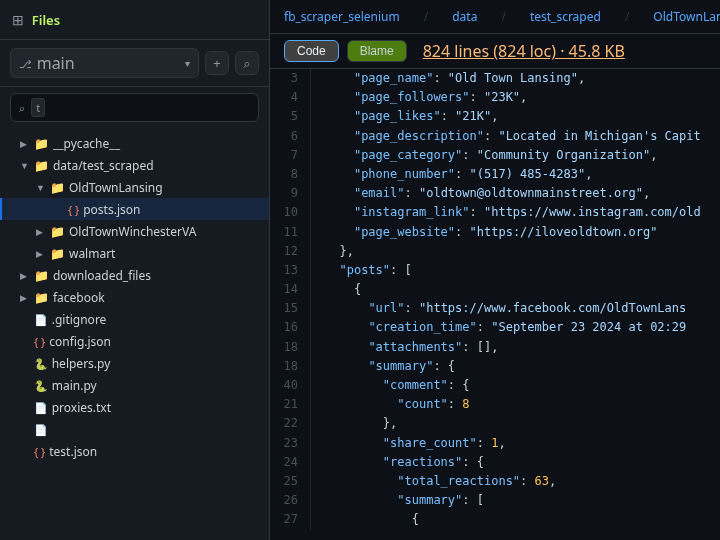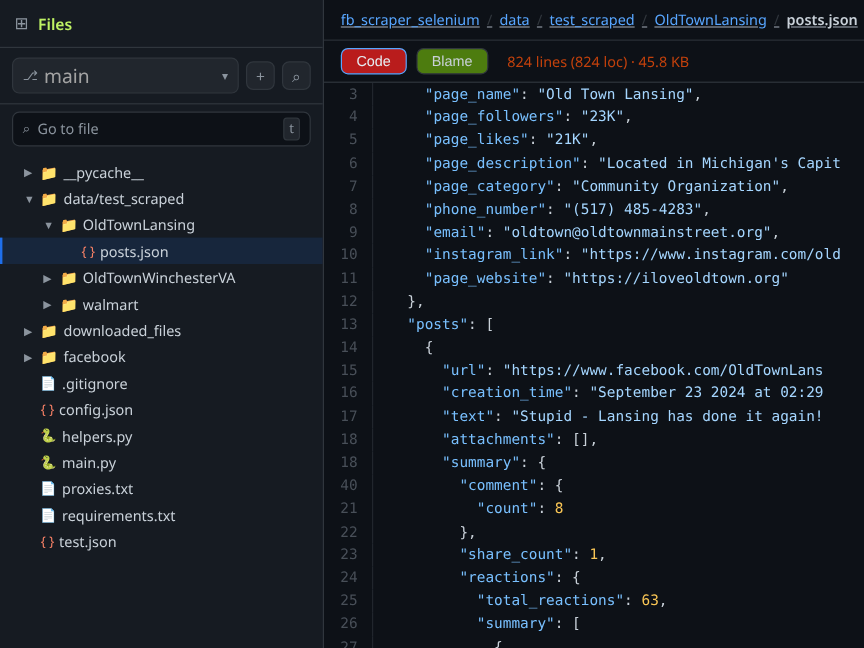--- a/index.html
+++ b/index.html
@@ -183,12 +183,11 @@
       padding: 8px 14px;
       border-bottom: 1px solid #30363d;
       background: #0d1117;
-      gap: 4px;
+      gap: 22px;
       font-size: 12px;
       color: #8b949e;
       white-space: nowrap;
       overflow: hidden;
-      text-decoration: underline;
     }
 
     .breadcrumb-sep { color: #30363d; margin: 0 2px; }

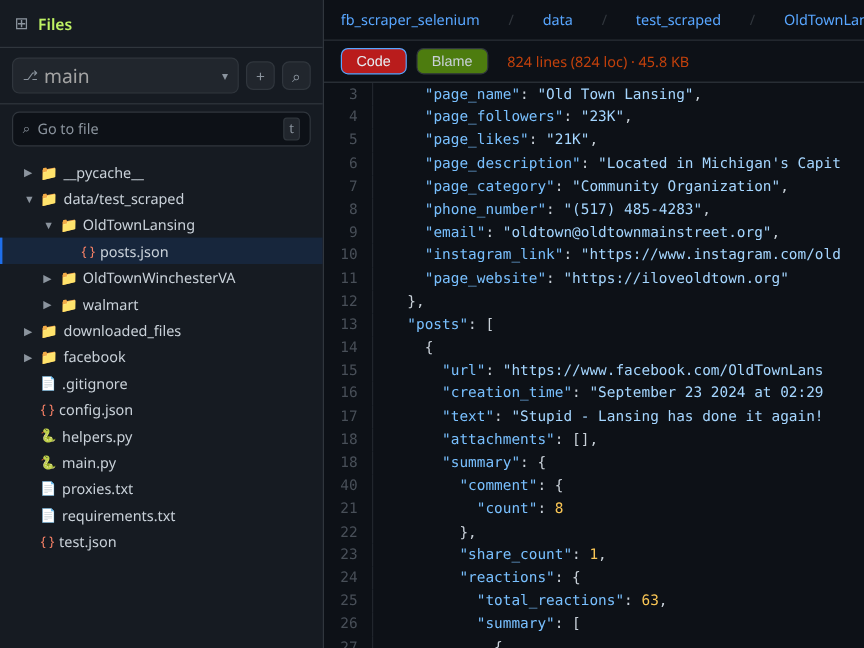--- a/index.html
+++ b/index.html
@@ -215,7 +215,7 @@
     }
 
     .tab-btn.active {
-      background: #b91c1c;
+      background: #404040;
       border-color: #58a6ff;
       color: #e6edf3;
     }

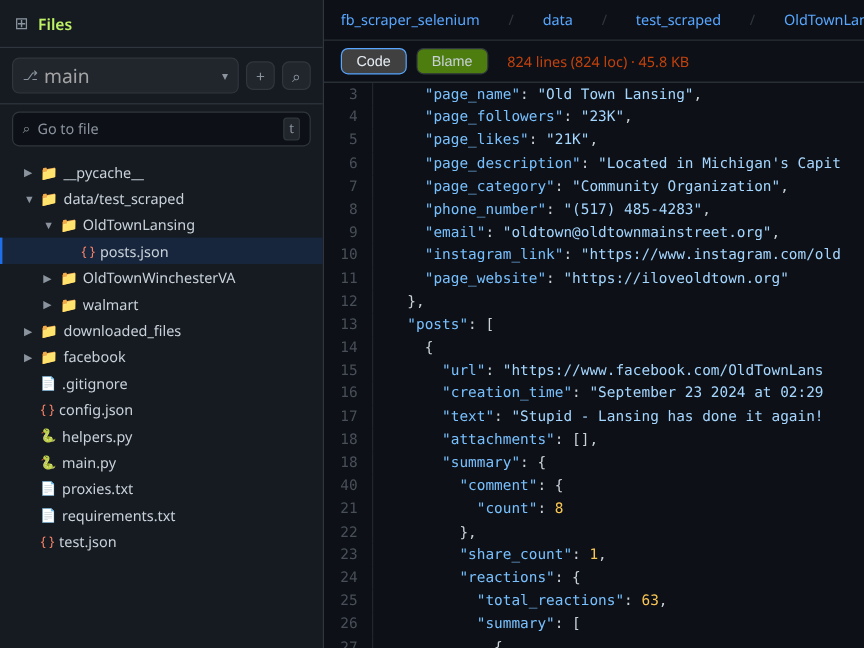--- a/index.html
+++ b/index.html
@@ -221,9 +221,10 @@
     }
 
     #file-info {
-      color: #c2410c;
-      font-size: 12px;
+      color: #fdba74;
+      font-size: 16px;
       margin-left: 8px;
+      text-decoration: underline;
     }
 
     

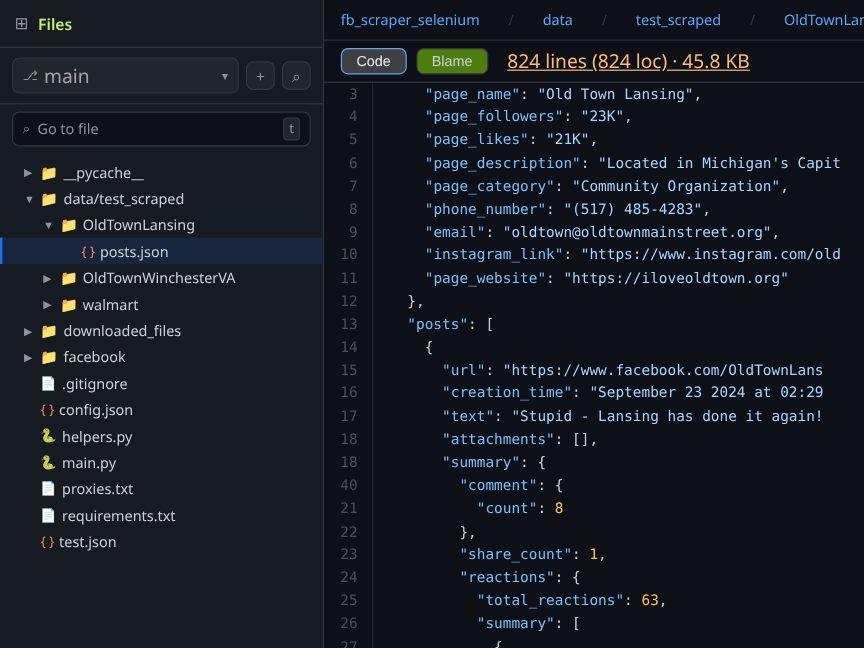--- a/index.html
+++ b/index.html
@@ -285,7 +285,6 @@
 
   <div id="search-bar">
     <span class="search-icon">⌕</span>
-    <span id="search-input-text">Go to file</span>
     <span id="search-shortcut">t</span>
   </div>
 

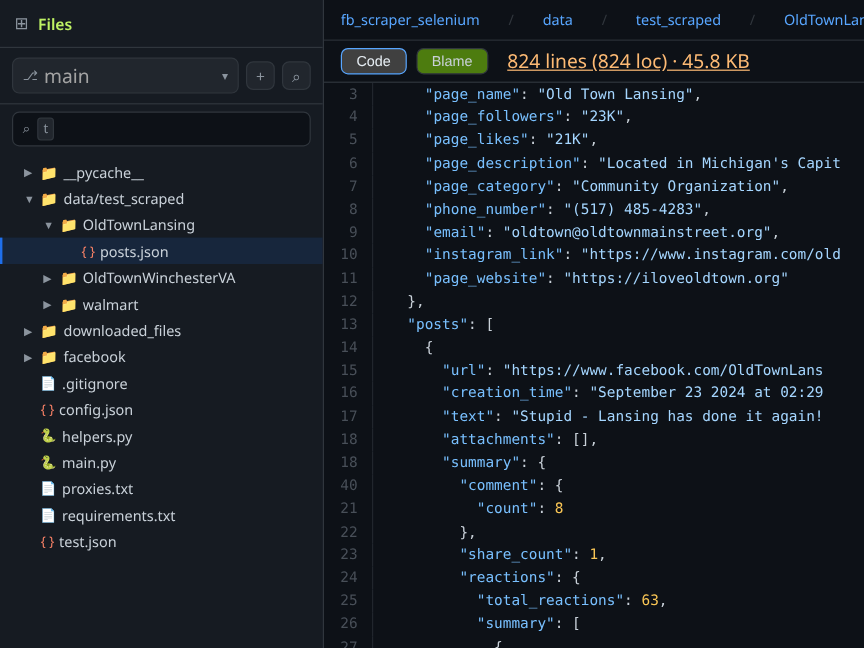--- a/index.html
+++ b/index.html
@@ -461,10 +461,6 @@
             <td class="line-content">      <span class="k">"creation_time"</span><span class="p">: </span><span class="s">"September 23 2024 at 02:29</span></td>
           </tr>
           <tr>
-            <td class="line-num">17</td>
-            <td class="line-content">      <span class="k">"text"</span><span class="p">: </span><span class="s">"Stupid - Lansing has done it again!</span></td>
-          </tr>
-          <tr>
             <td class="line-num">18</td>
             <td class="line-content">      <span class="k">"attachments"</span><span class="p">: </span><span class="p">[],</span></td>
           </tr>

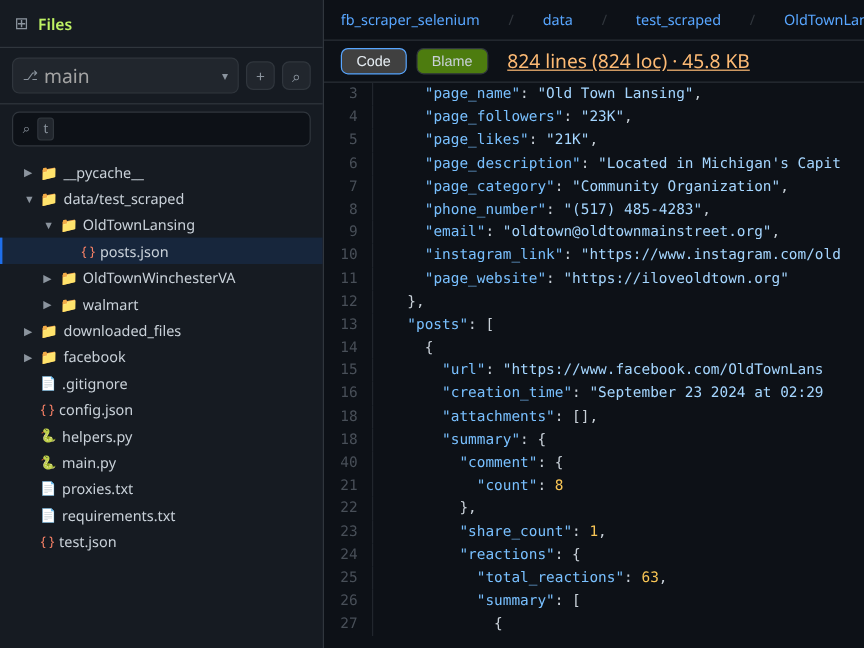--- a/index.html
+++ b/index.html
@@ -371,7 +371,6 @@
     <div class="tree-item tree-indent-1">
       <span class="chevron" style="visibility:hidden">▶</span>
       <span class="file-icon-txt">📄</span>
-      <span class="tree-label">requirements.txt</span>
     </div>
 
     <div class="tree-item tree-indent-1">

